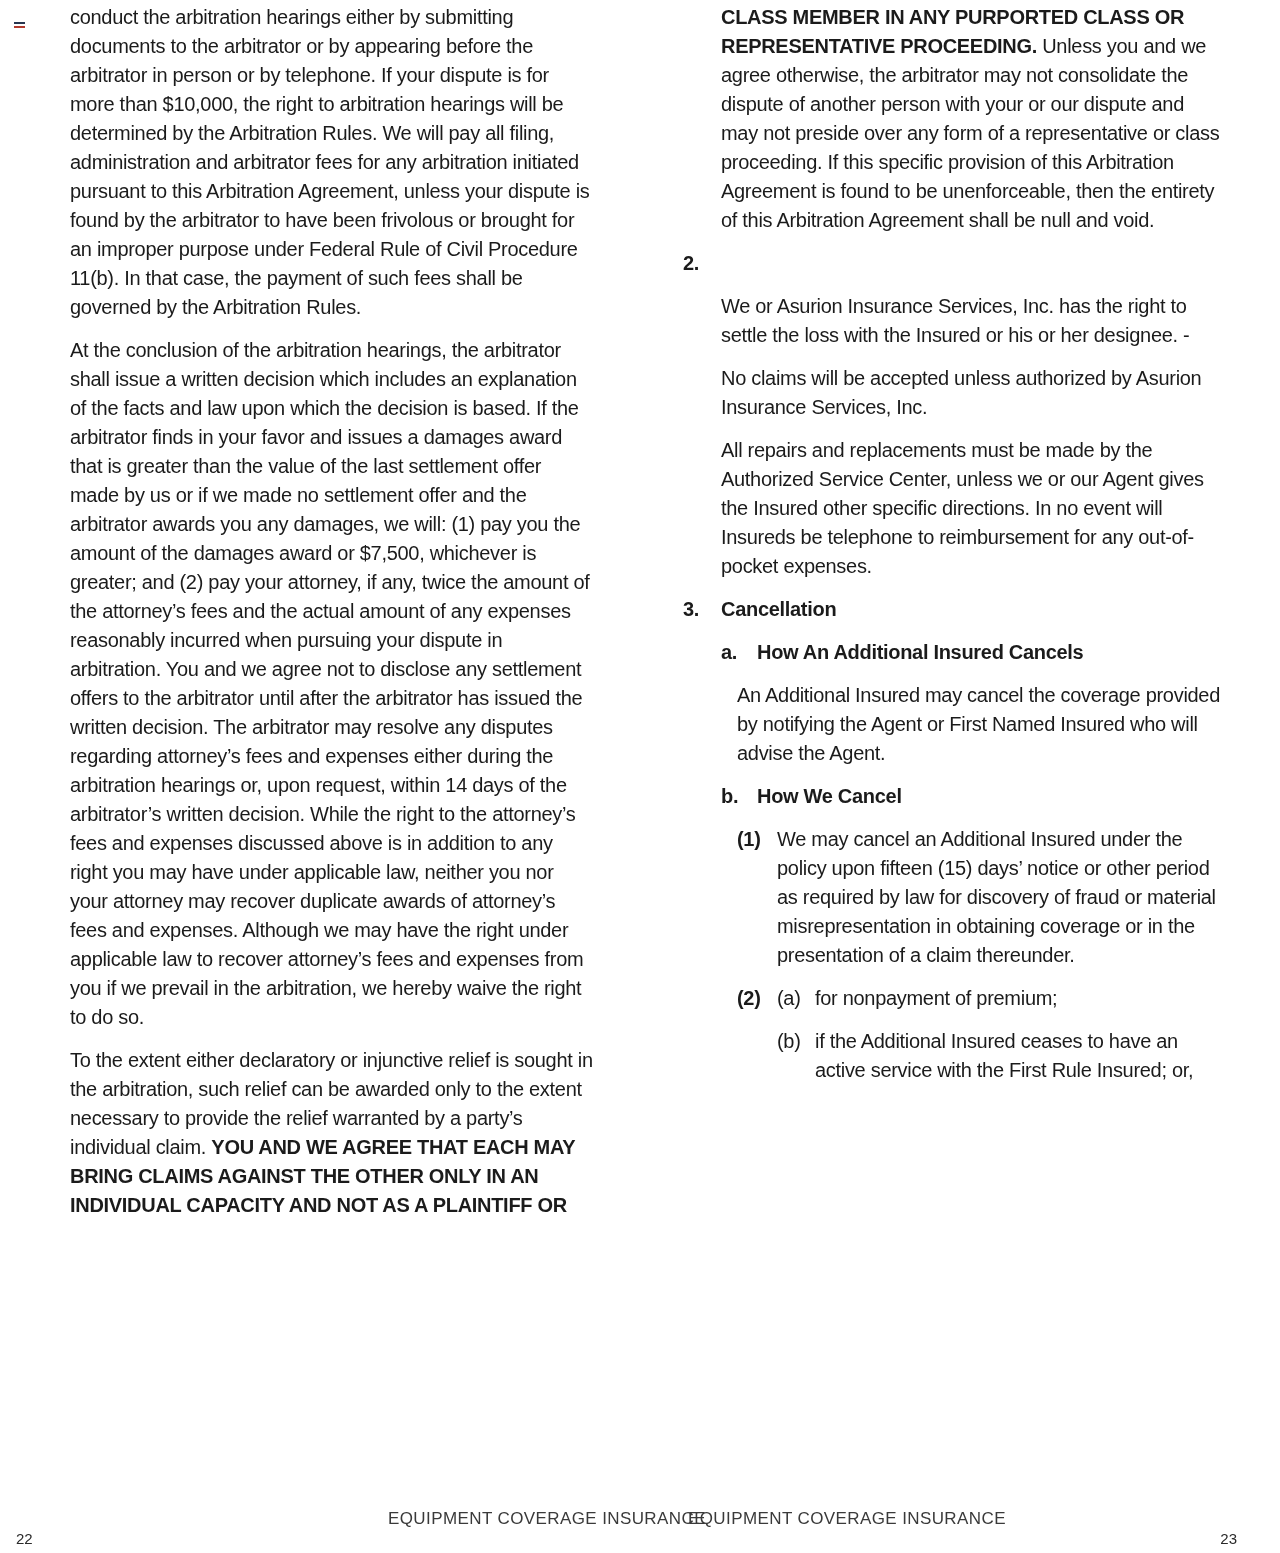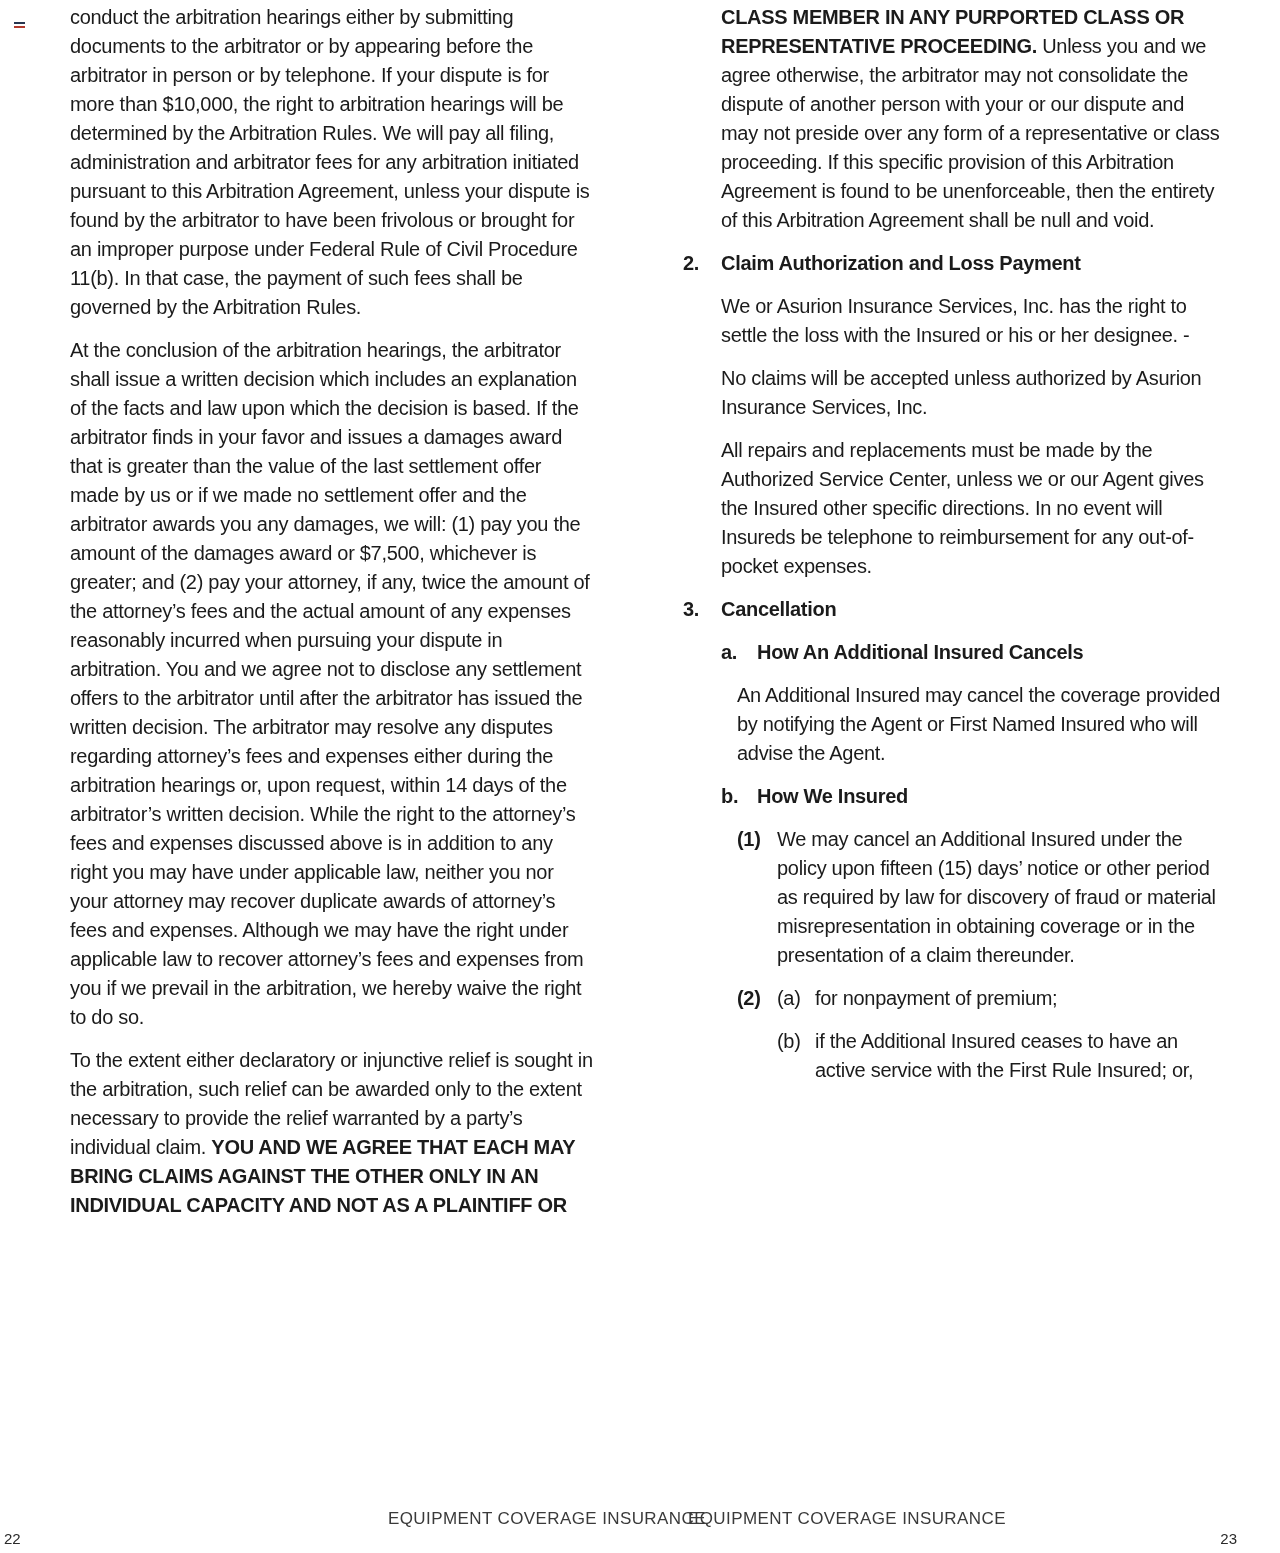--- a/index.html
+++ b/index.html
@@ -130,7 +130,6 @@
       <div class="section">
         <div class="section-heading">
           <span class="sec-num">2.</span>
-          <span class="heading-text">Claim Authorization and Loss Payment</span>
         </div>
         <div class="section-body">
           <p>We or Asurion Insurance Services, Inc. has the right to settle the loss with the Insured or his or her designee. -</p>

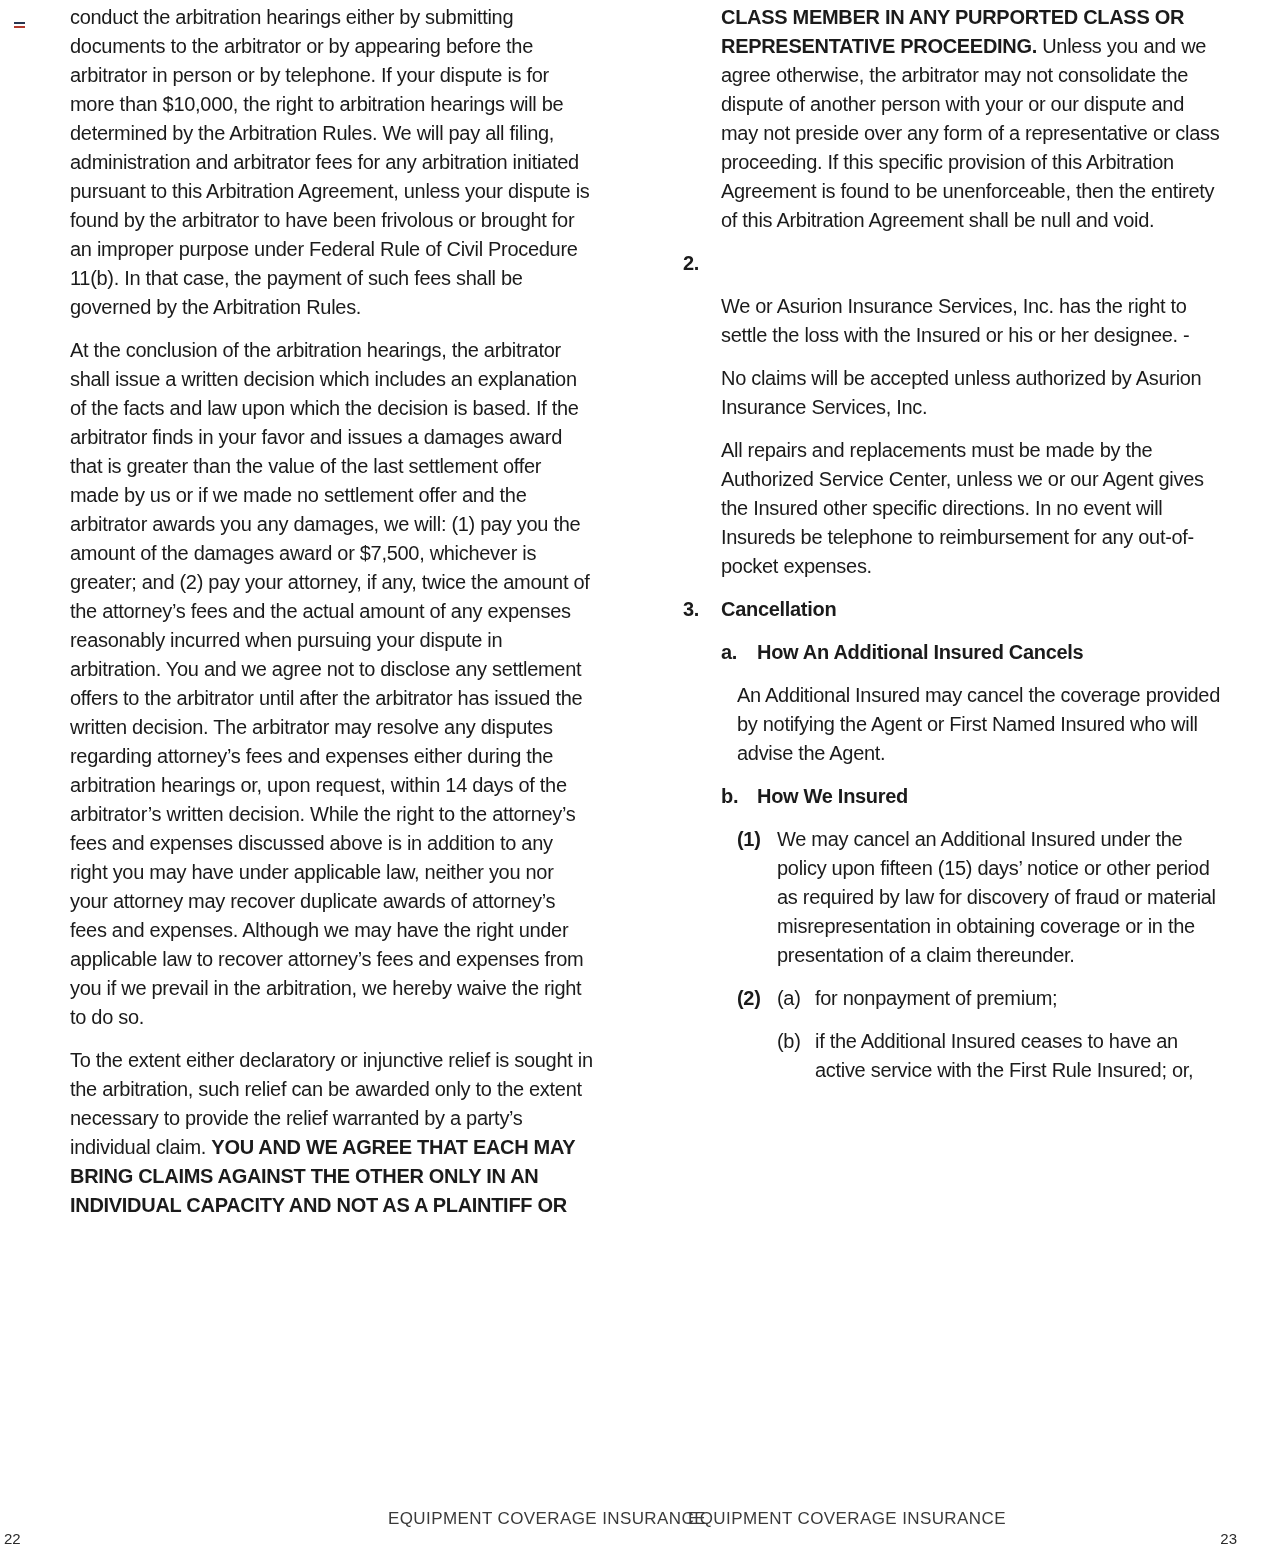--- a/index.html
+++ b/index.html
@@ -158,7 +158,7 @@
           <div class="subsection">
             <div class="sub-heading">
               <span class="sub-letter">b.</span>
-              <span class="heading-text">How We Insured</span>
+              <span class="heading-text">How We Cancel</span>
             </div>
             <div class="sub-body">
 

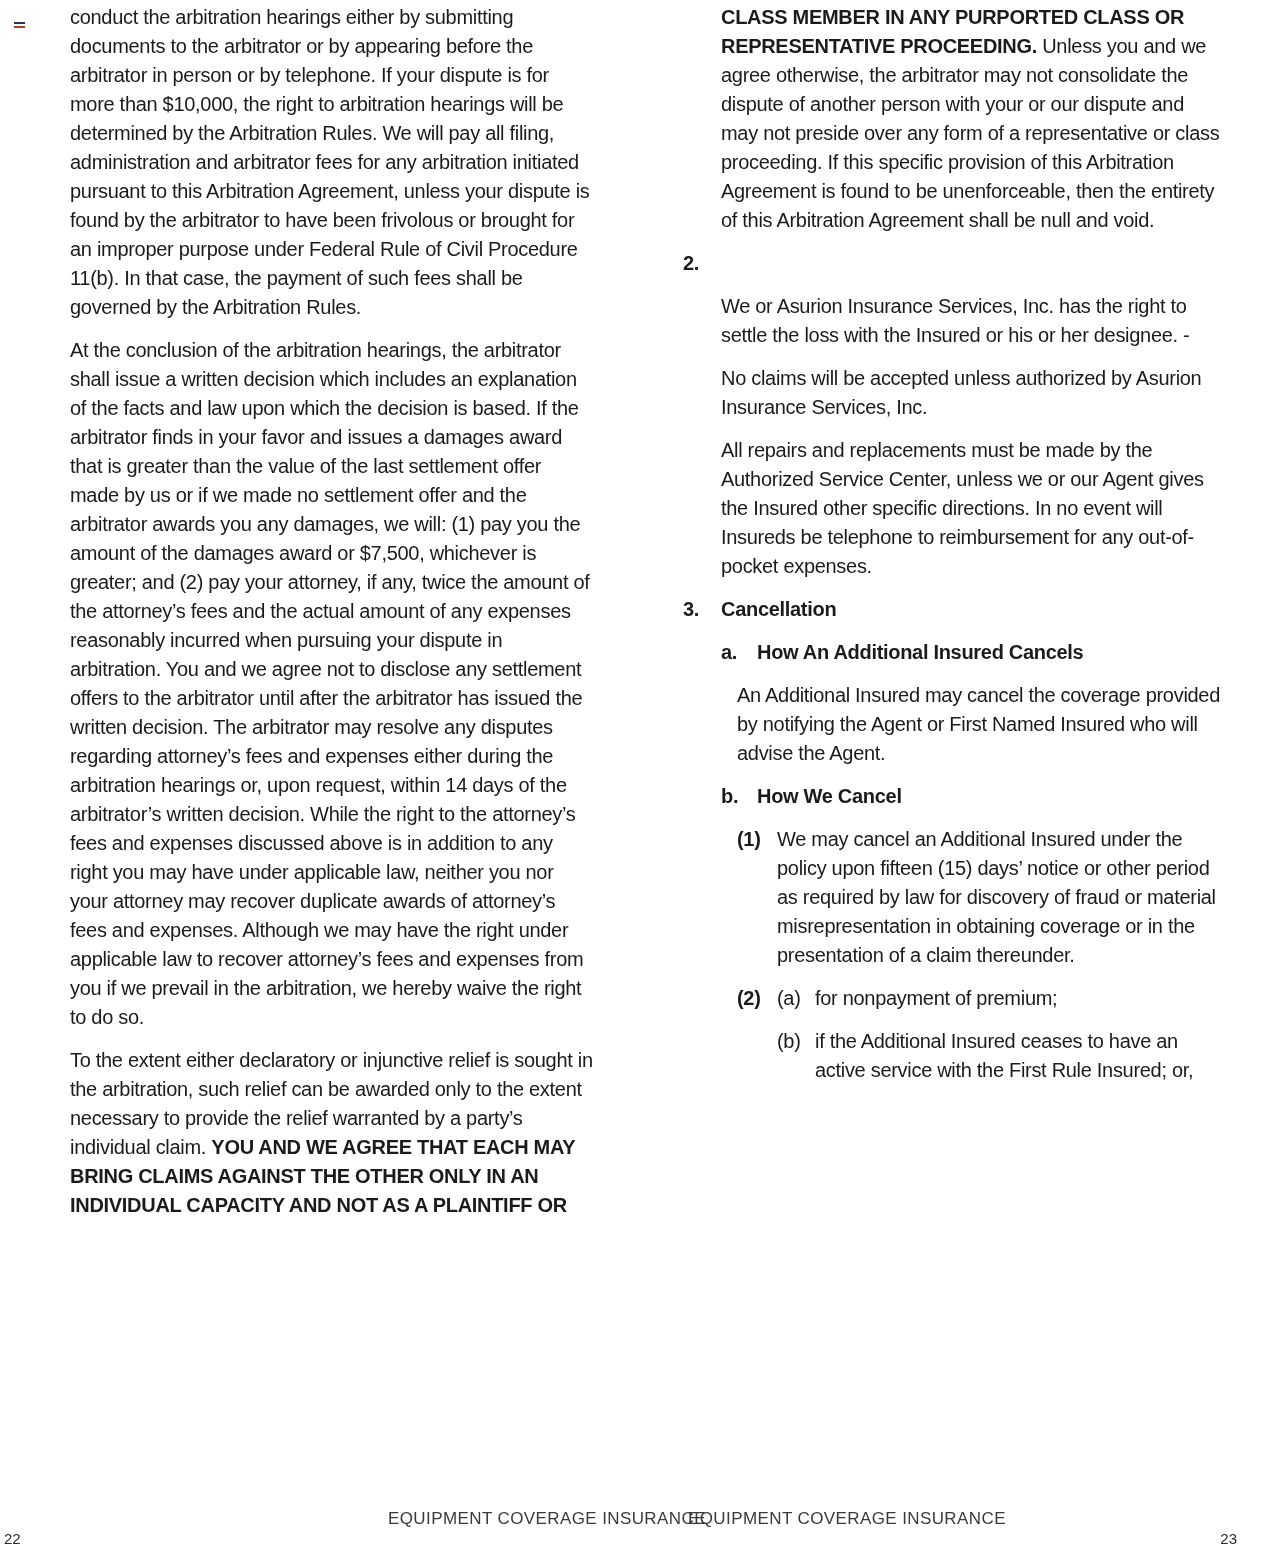--- a/index.html
+++ b/index.html
@@ -89,7 +89,7 @@
     font-size: 15px;
     color: #2a2a2a;
   }
-  .footer .page-num.left { left: 4px; margin-top: 8px; }
+  .footer .page-num.left { left: 16px; margin-top: 8px; }
   .footer .page-num.right { right: 4px; }
   .footer .footer-title {
     position: absolute;

